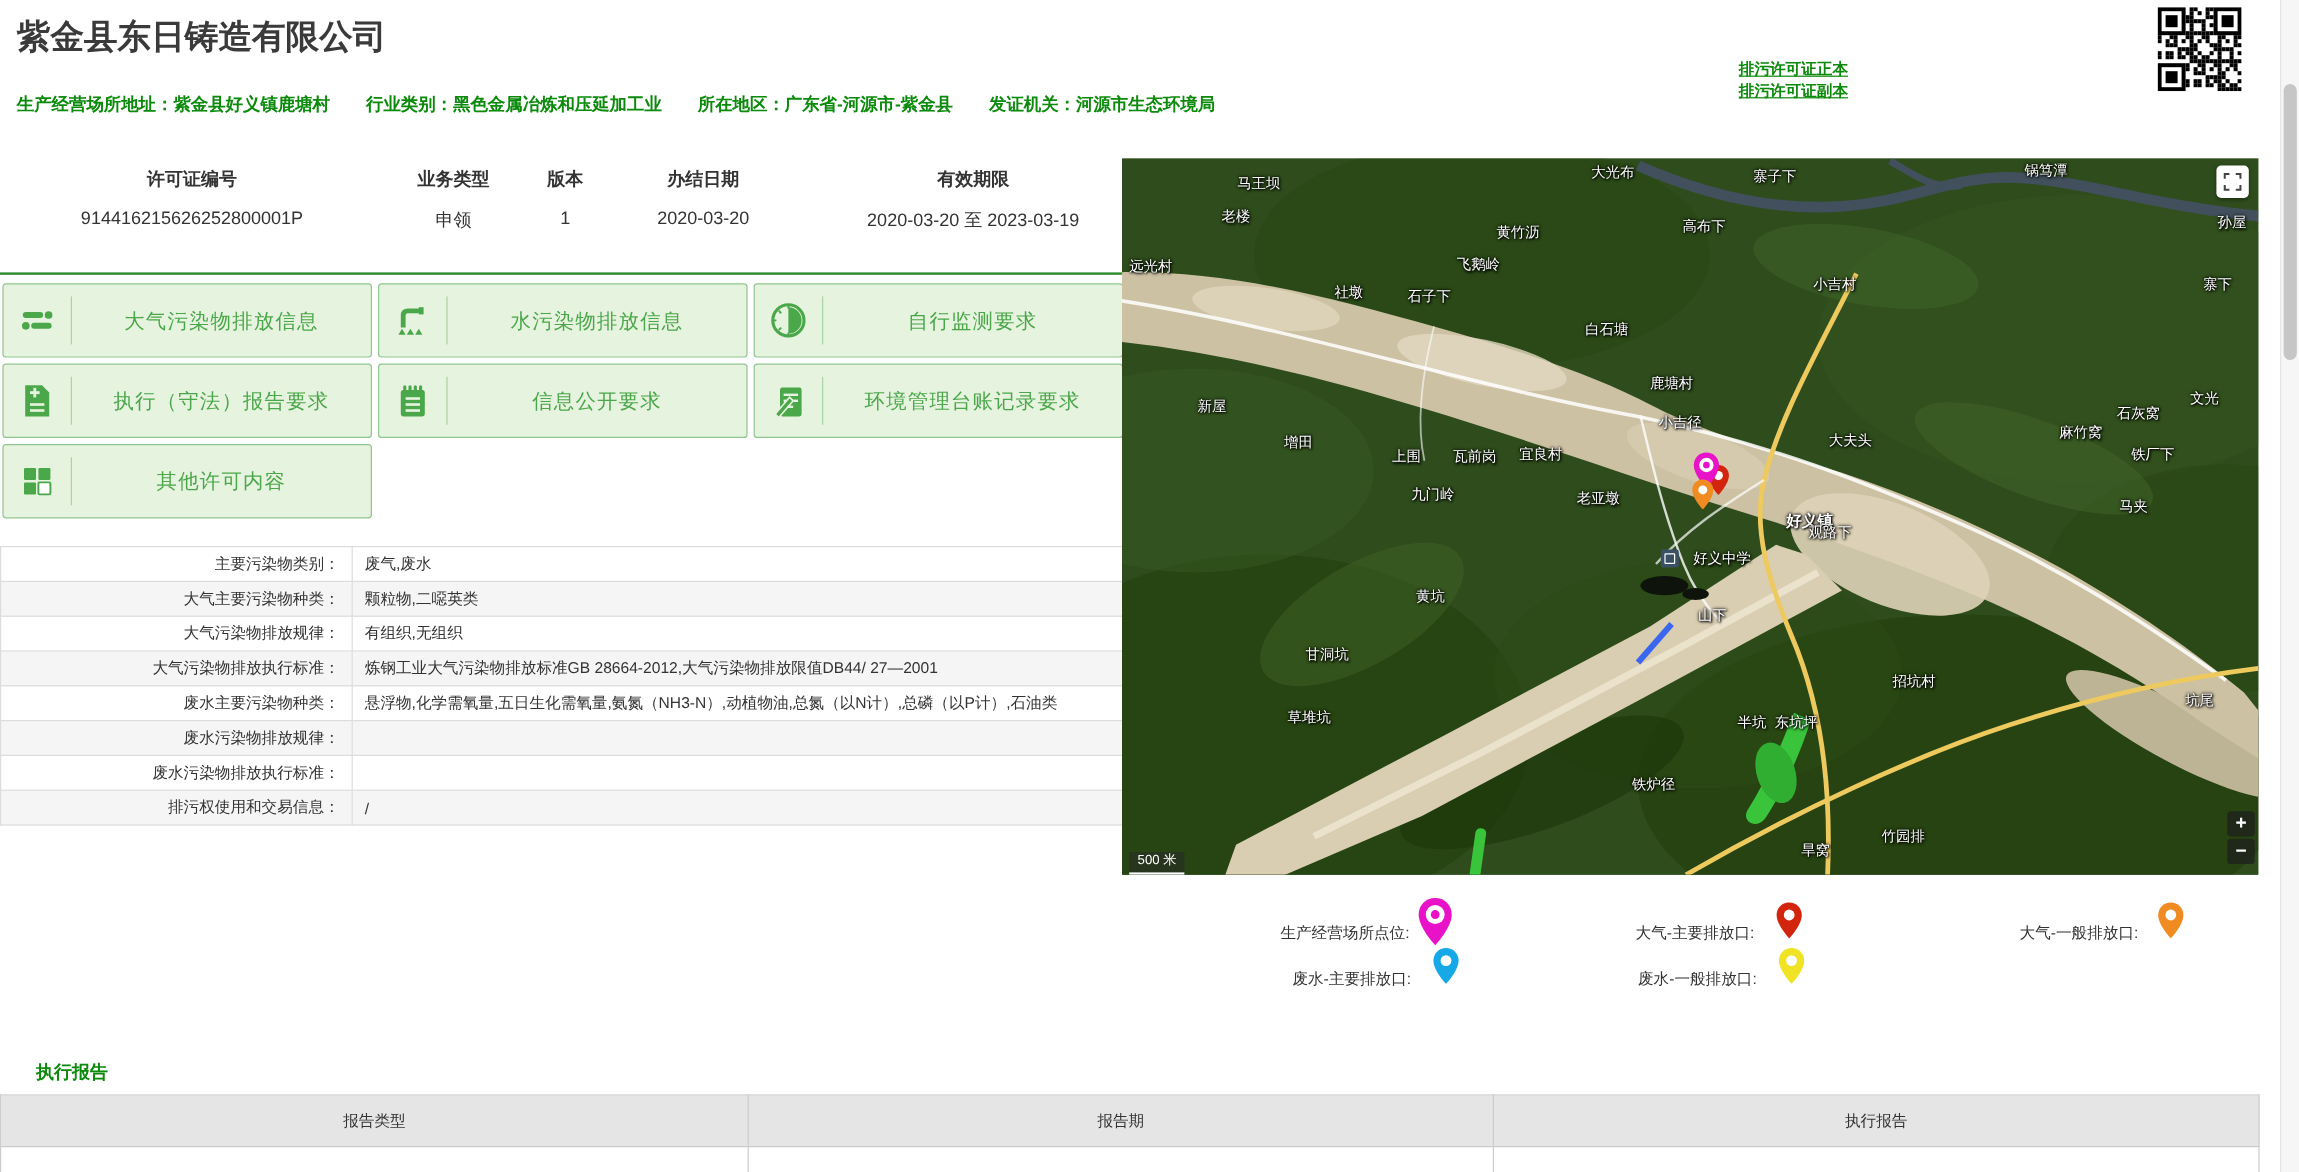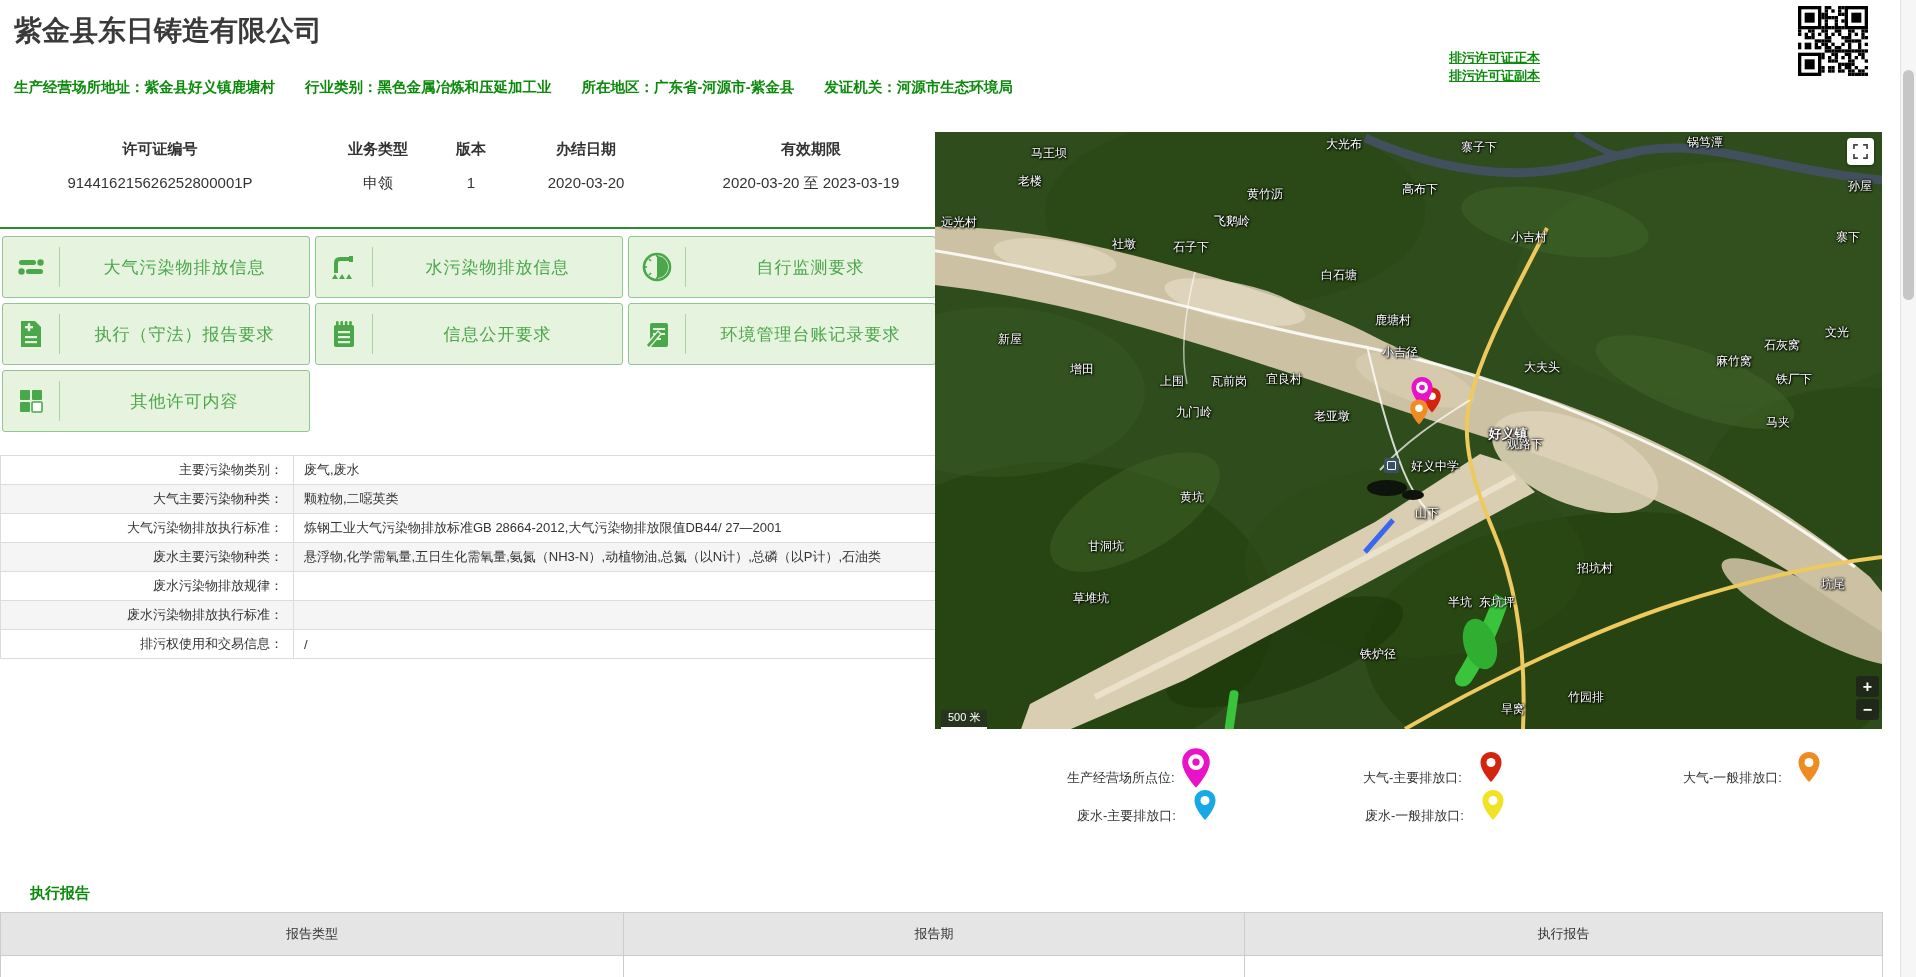--- a/index.html
+++ b/index.html
@@ -391,6 +391,10 @@
         <td>颗粒物,二噁英类</td>
       </tr>
     <tr>
+        <th>大气污染物排放规律：</th>
+        <td>有组织,无组织</td>
+      </tr>
+    <tr>
         <th>大气污染物排放执行标准：</th>
         <td>炼钢工业大气污染物排放标准GB 28664-2012,大气污染物排放限值DB44/ 27—2001</td>
       </tr>

